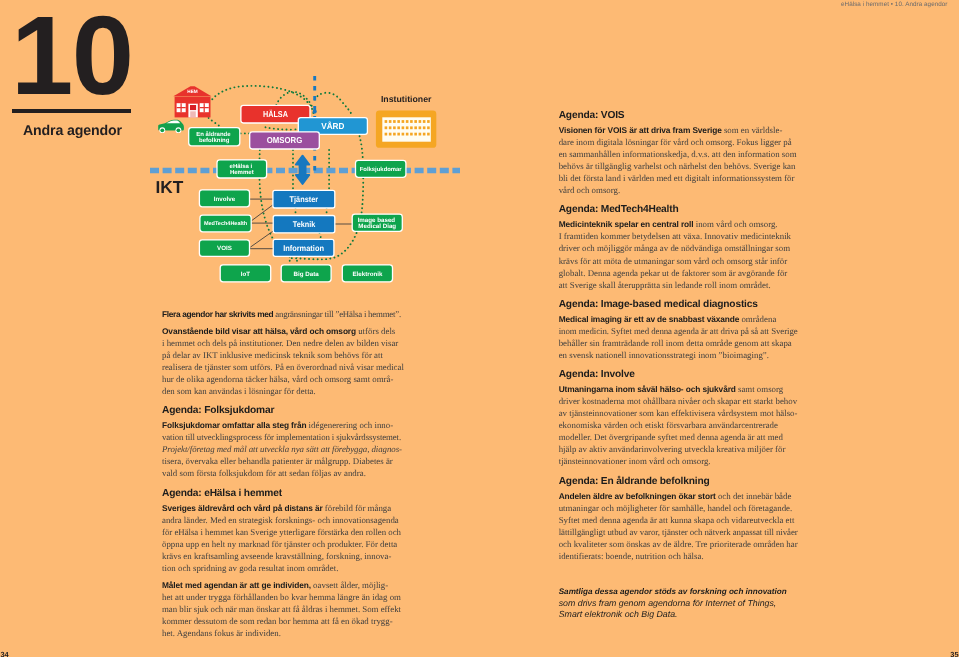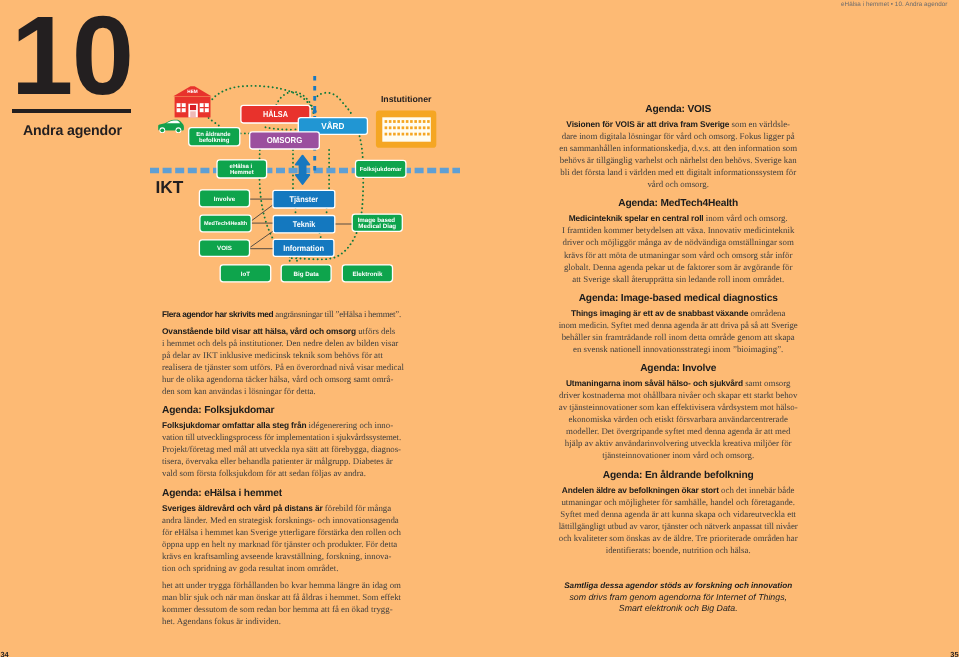--- a/index.html
+++ b/index.html
@@ -14,7 +14,7 @@
   .pg-right{position:absolute;right:0.5px;top:650px;font-size:7.4px;font-weight:700;color:#231f20;}
   .col{position:absolute;}
   .col-left{left:162px;top:307.5px;width:239px;}
-  .col-right{left:558.7px;top:101px;width:239px;text-align:center;}
+  .col-right{left:558.7px;top:107px;width:239px;}
   .ln{font-family:"Liberation Serif",serif;font-size:8.85px;line-height:12.02px;color:#3f3f3f;white-space:pre;}
   .ln b{font-family:"Liberation Sans",sans-serif;font-weight:700;font-size:8.35px;color:#1c1c1c;letter-spacing:-.12px;}
   .para{margin:0 0 5.4px 0;}

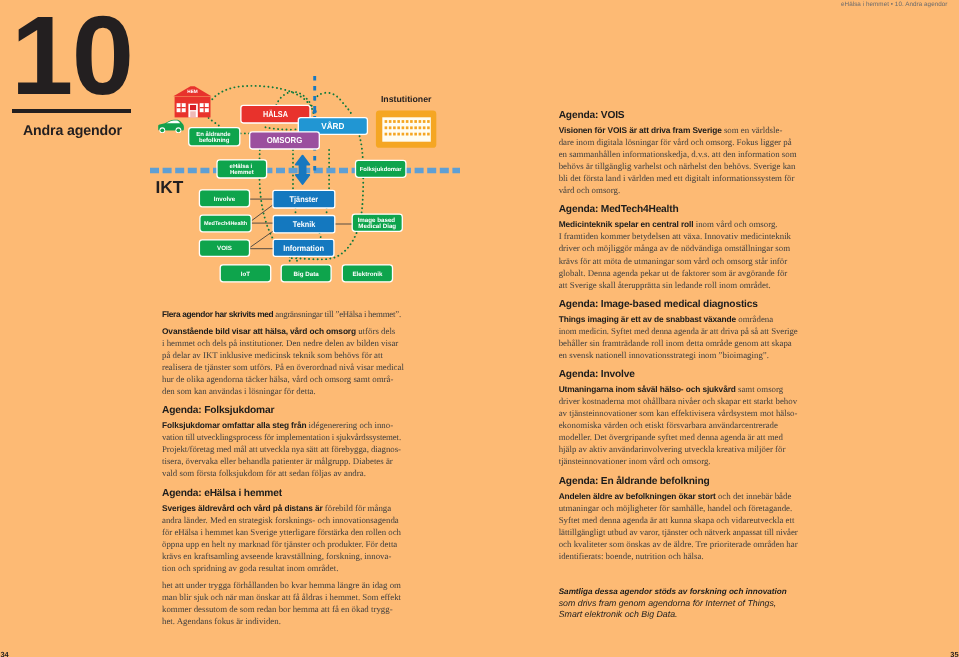--- a/index.html
+++ b/index.html
@@ -263,7 +263,7 @@
       </div>
       <h3 class="agenda">Agenda: Image-based medical diagnostics</h3>
       <div class="para">
-        <div class="ln"><b>Things imaging är ett av de snabbast växande</b><span> områdena</span></div>
+        <div class="ln"><b>Medical imaging är ett av de snabbast växande</b><span> områdena</span></div>
         <div class="ln"><span style="letter-spacing: -0.064px;">inom medicin. Syftet med denna agenda är att driva på så att Sverige</span></div>
         <div class="ln"><span>behåller sin framträdande roll inom detta område genom att skapa</span></div>
         <div class="ln"><span>en svensk nationell innovationsstrategi inom ”bioimaging”.</span></div>

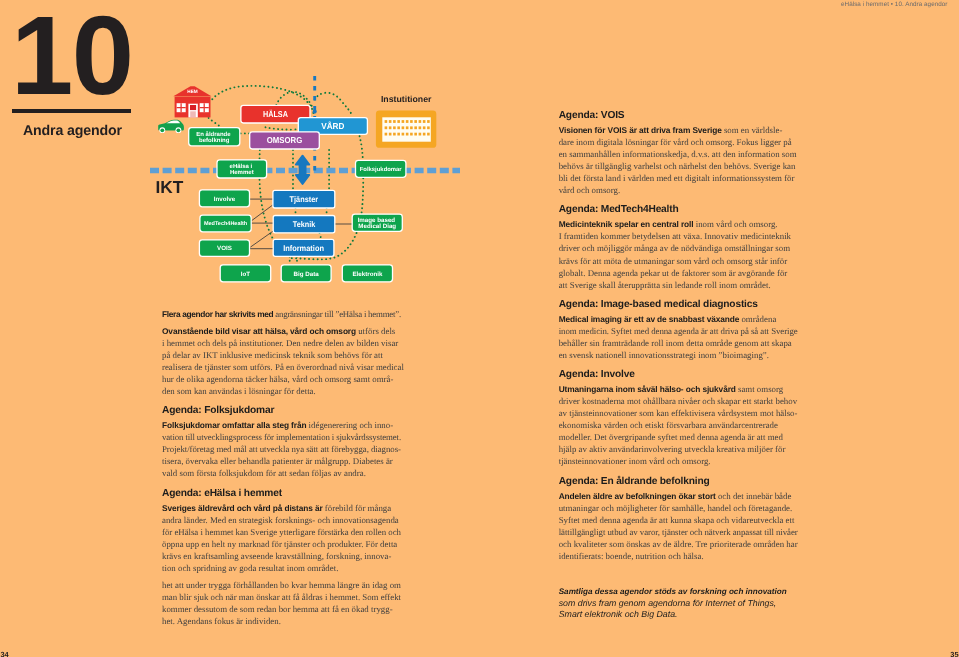--- a/index.html
+++ b/index.html
@@ -222,7 +222,7 @@
       <div class="para">
         <div class="ln"><b>Folksjukdomar omfattar alla steg från</b><span> idégenerering och inno-</span></div>
         <div class="ln"><span style="letter-spacing: -0.126px;">vation till utvecklingsprocess för implementation i sjukvårdssystemet.</span></div>
-        <div class="ln"><span style="letter-spacing: -0.053px;">Projekt/företag med mål att utveckla nya sätt att förebygga, diagnos-</span></div>
+        <div class="ln"><span style="letter-spacing: -0.053px; font-style: italic;">Projekt/företag med mål att utveckla nya sätt att förebygga, diagnos-</span></div>
         <div class="ln"><span>tisera, övervaka eller behandla patienter är målgrupp. Diabetes är</span></div>
         <div class="ln"><span>vald som första folksjukdom för att sedan följas av andra.</span></div>
       </div>

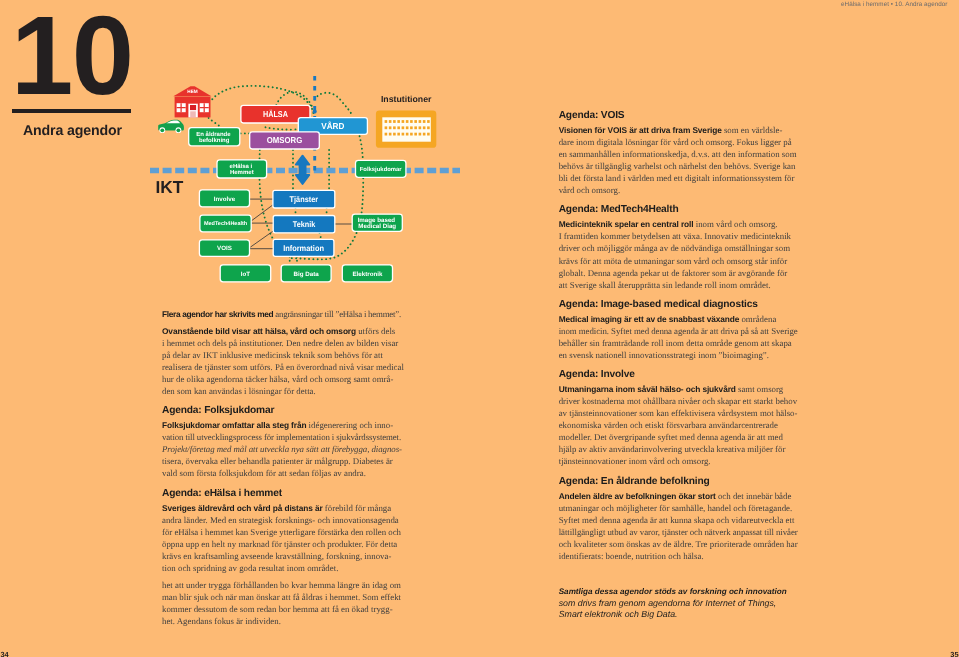--- a/index.html
+++ b/index.html
@@ -236,6 +236,7 @@
         <div class="ln"><span>tion och spridning av goda resultat inom området.</span></div>
       </div>
       <div class="para">
+        <div class="ln"><b>Målet med agendan är att ge individen,</b><span> oavsett ålder, möjlig-</span></div>
         <div class="ln"><span>het att under trygga förhållanden bo kvar hemma längre än idag om</span></div>
         <div class="ln"><span style="letter-spacing: -0.023px;">man blir sjuk och när man önskar att få åldras i hemmet. Som effekt</span></div>
         <div class="ln"><span>kommer dessutom de som redan bor hemma att få en ökad trygg-</span></div>

